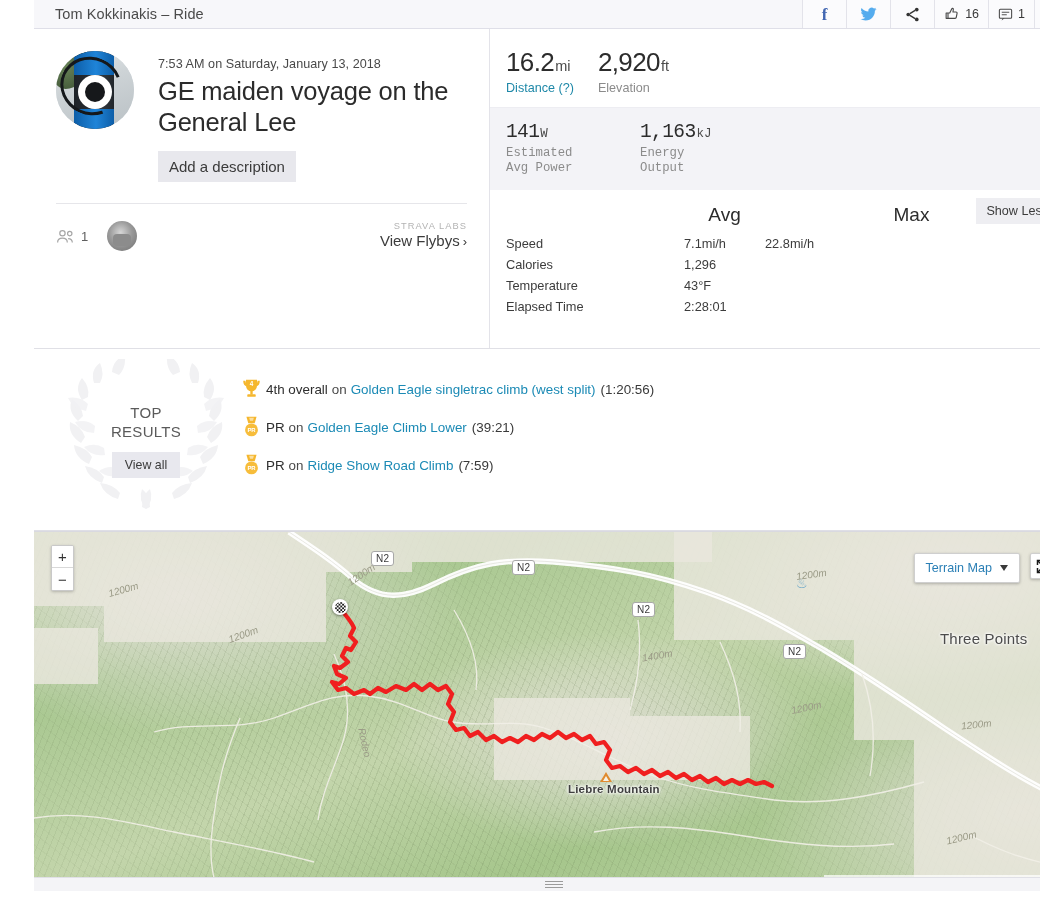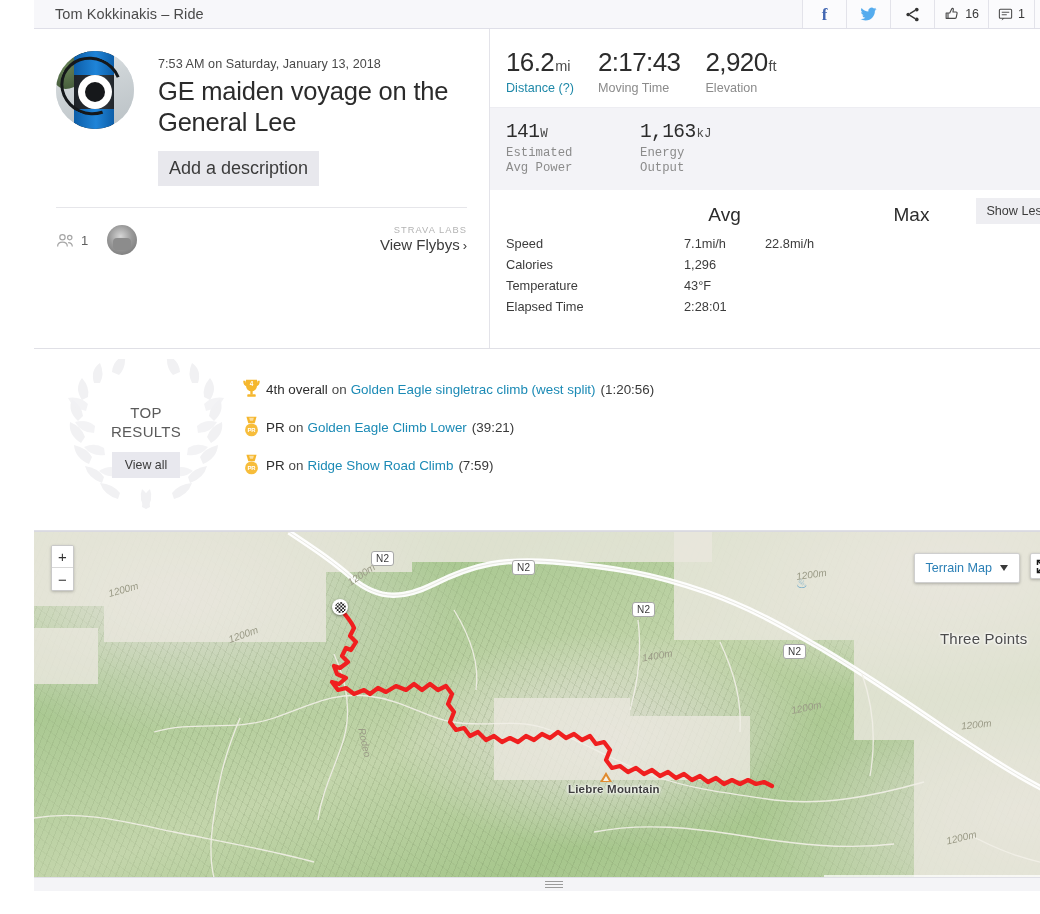--- a/index.html
+++ b/index.html
@@ -432,10 +432,6 @@
         <div class="stat-big">
           <div class="v"><span>16.2</span><span class="u">mi</span></div>
           <div class="l link">Distance (?)</div>
-        </div>
-        <div class="stat-big">
-          <div class="v"><span>2:17:43</span><span class="u"></span></div>
-          <div class="l">Moving Time</div>
         </div>
         <div class="stat-big">
           <div class="v"><span>2,920</span><span class="u">ft</span></div>

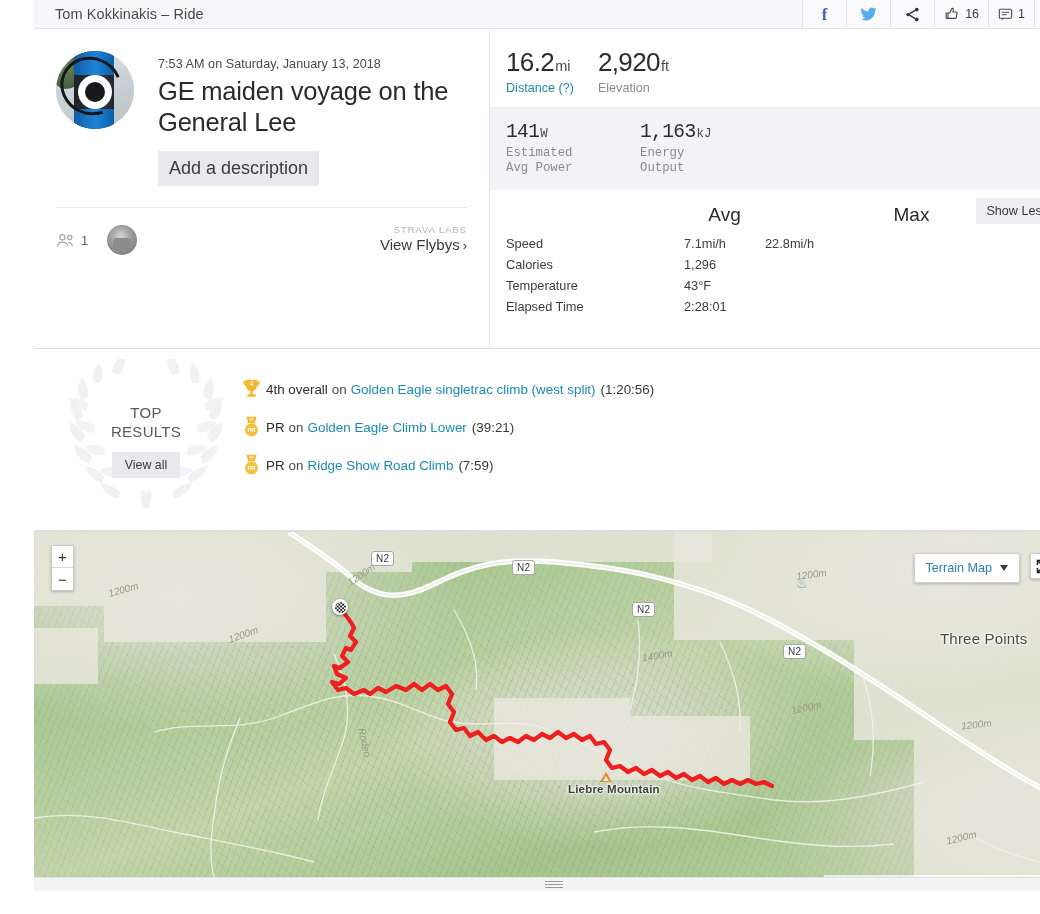--- a/index.html
+++ b/index.html
@@ -105,7 +105,7 @@
   }
   .btn-soft {
     display: inline-block; background: #e8e8ed; color: #3b3b3b;
-    font-size: 18px; padding: 7px 11px; border: none;
+    font-size: 15px; padding: 7px 11px; border: none;
     cursor: pointer; font-family: inherit;
   }
   .divider-l { border-top: 1px solid #e6e6ea; margin: 21px 0 0 0; }

